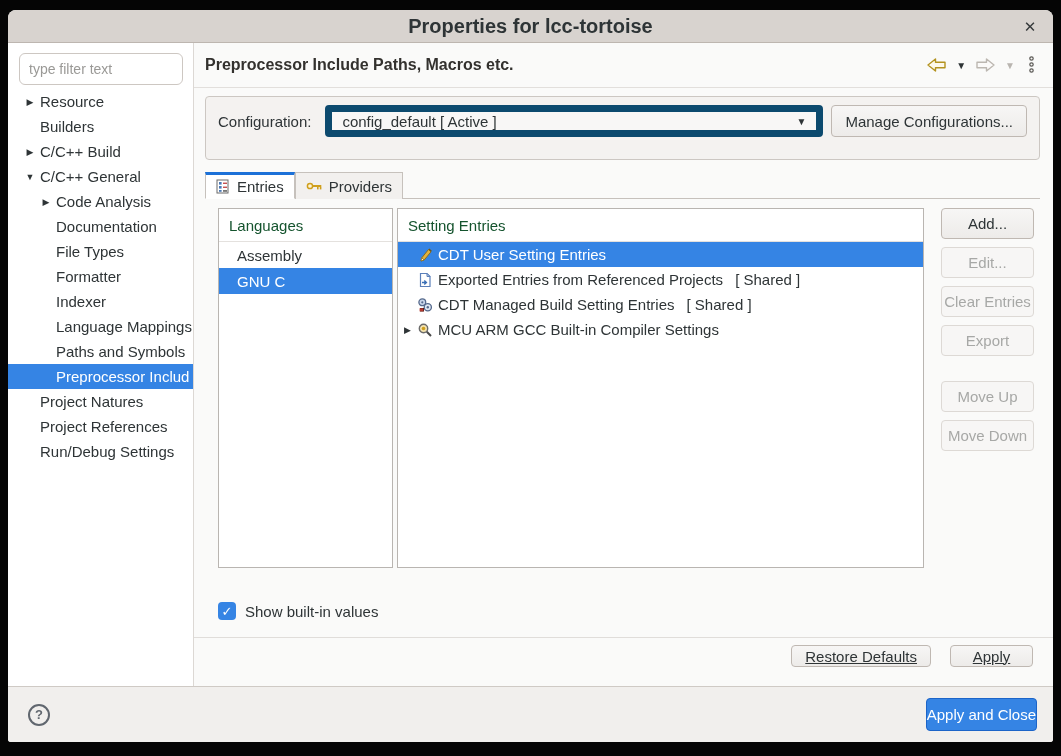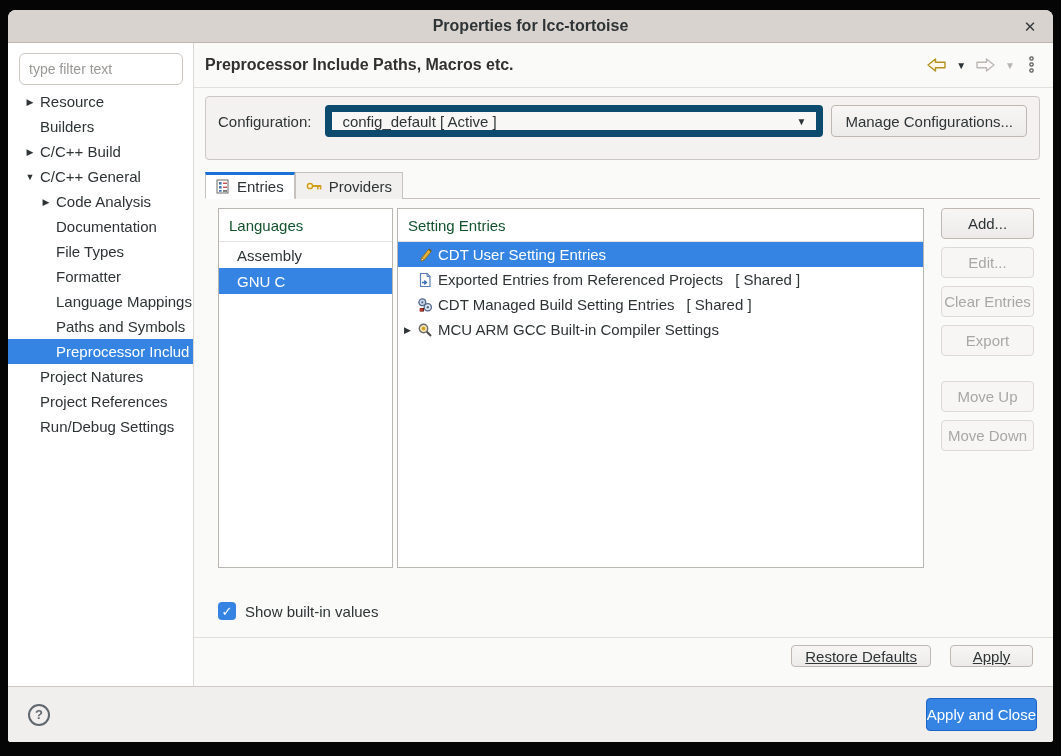--- a/index.html
+++ b/index.html
@@ -9,7 +9,7 @@
   
   .titlebar { height:33px; background:#d8d3cf; border-bottom:1px solid #bdb6b0; position:relative;
               display:flex; align-items:center; justify-content:center; flex:0 0 auto; }
-  .titlebar .title { font-weight:bold; font-size:16px; color:#2e3436; }
+  .titlebar .title { font-weight:bold; font-size:20px; color:#2e3436; }
   .close-btn { position:absolute; right:12px; top:6px; width:22px; height:22px; display:flex; align-items:center;
                justify-content:center; font-size:15px; color:#35393b; cursor:default; }
   

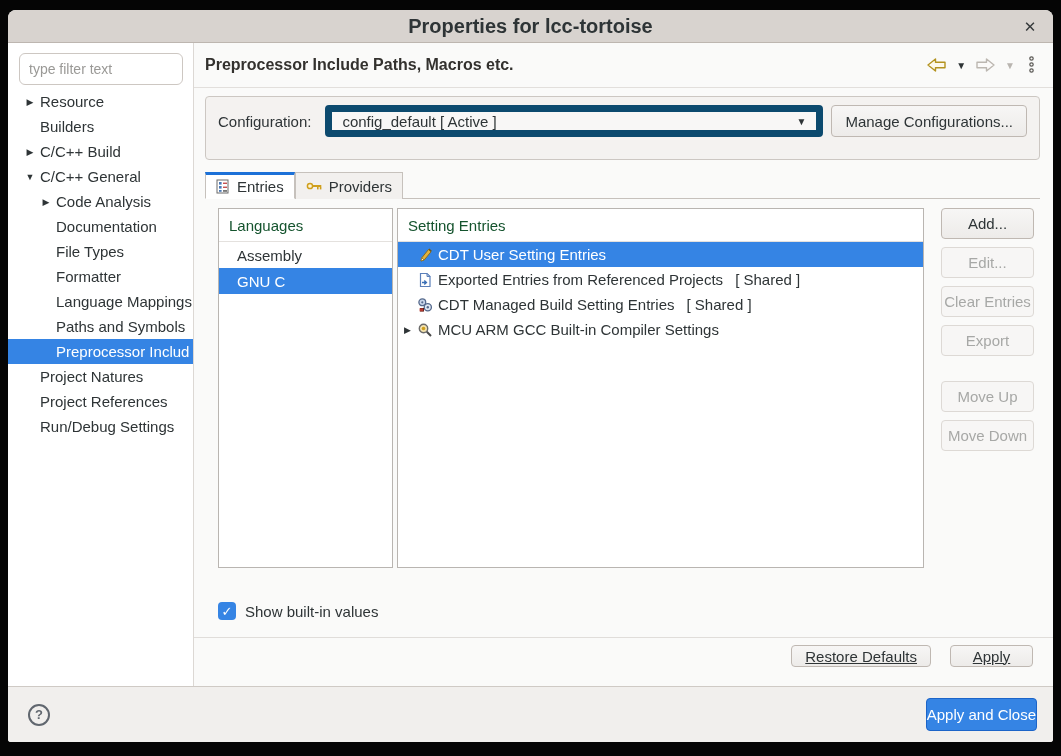--- a/index.html
+++ b/index.html
@@ -144,6 +144,10 @@
         </div>
         <div class="tree-row lvl1">
           <span class="arrow"></span>
+          <span>Indexer</span>
+        </div>
+        <div class="tree-row lvl1">
+          <span class="arrow"></span>
           <span>Language Mappings</span>
         </div>
         <div class="tree-row lvl1">

